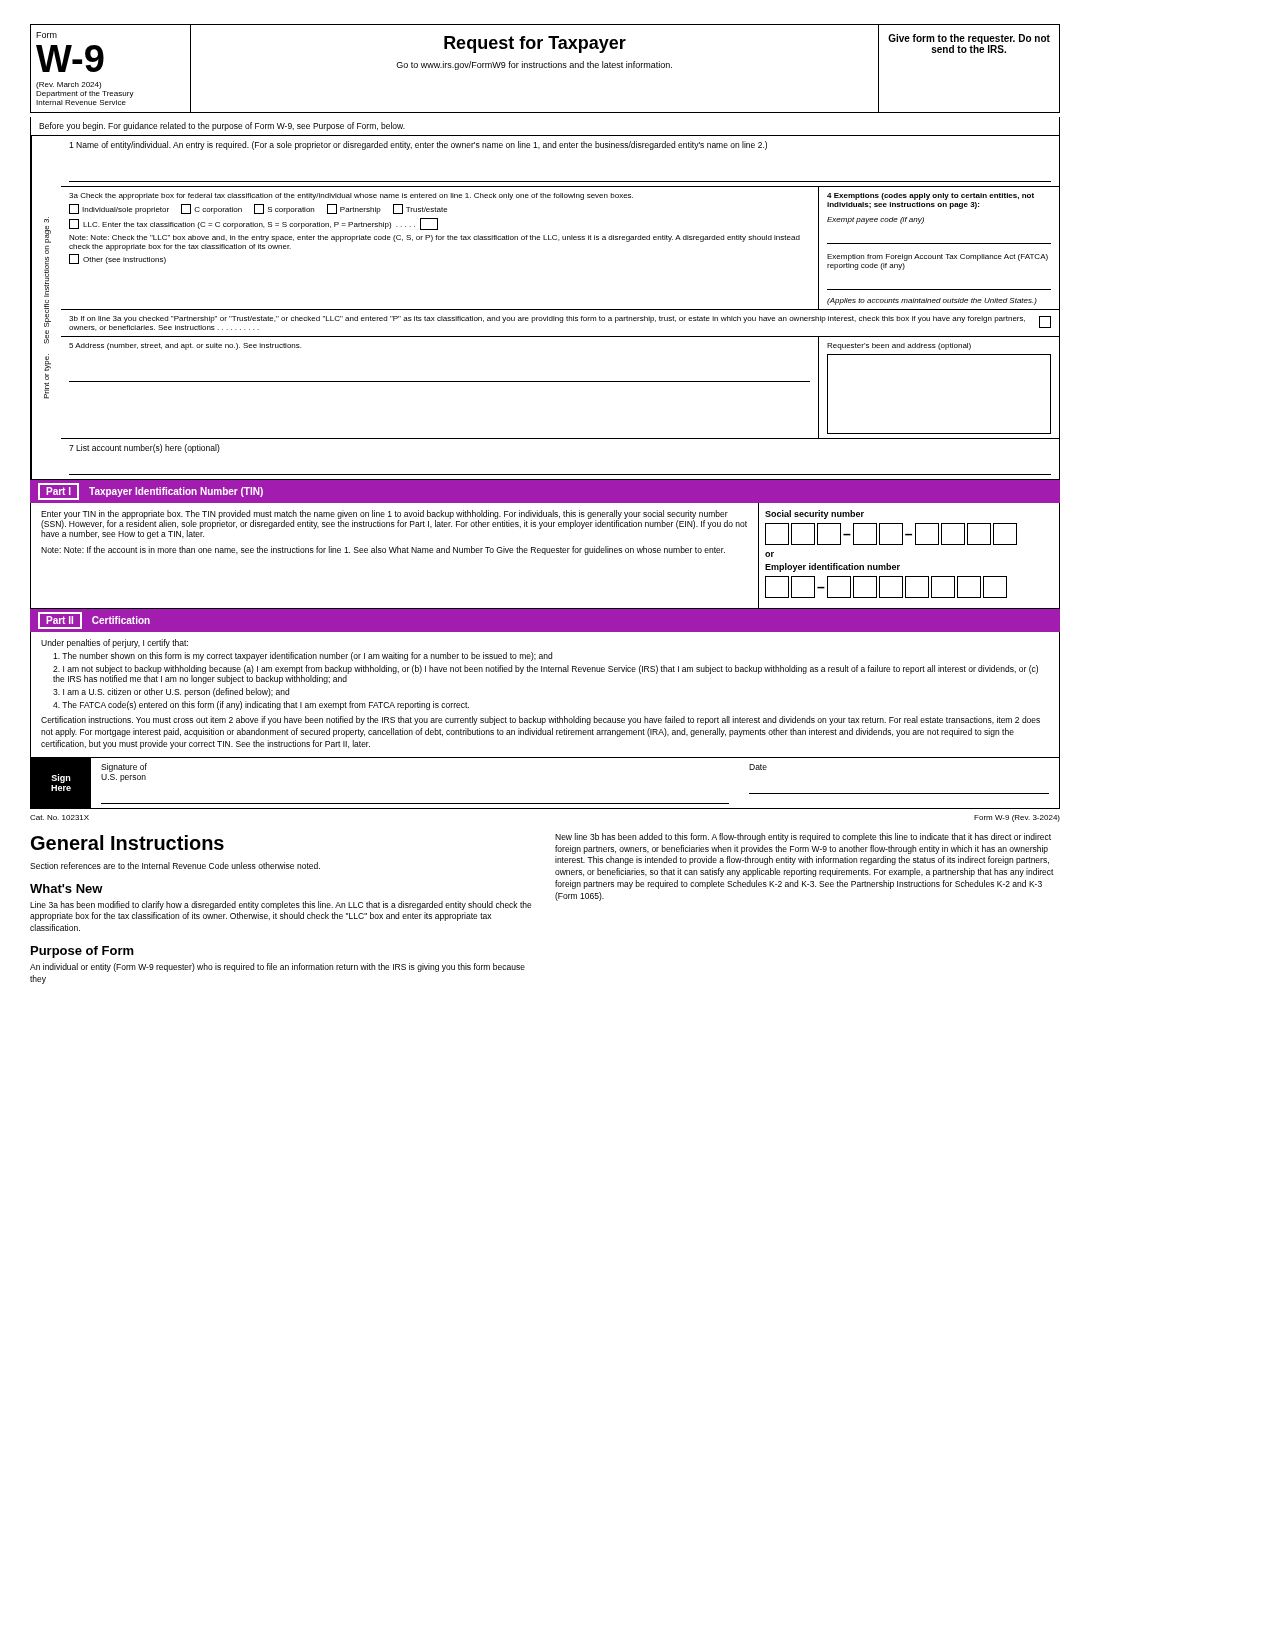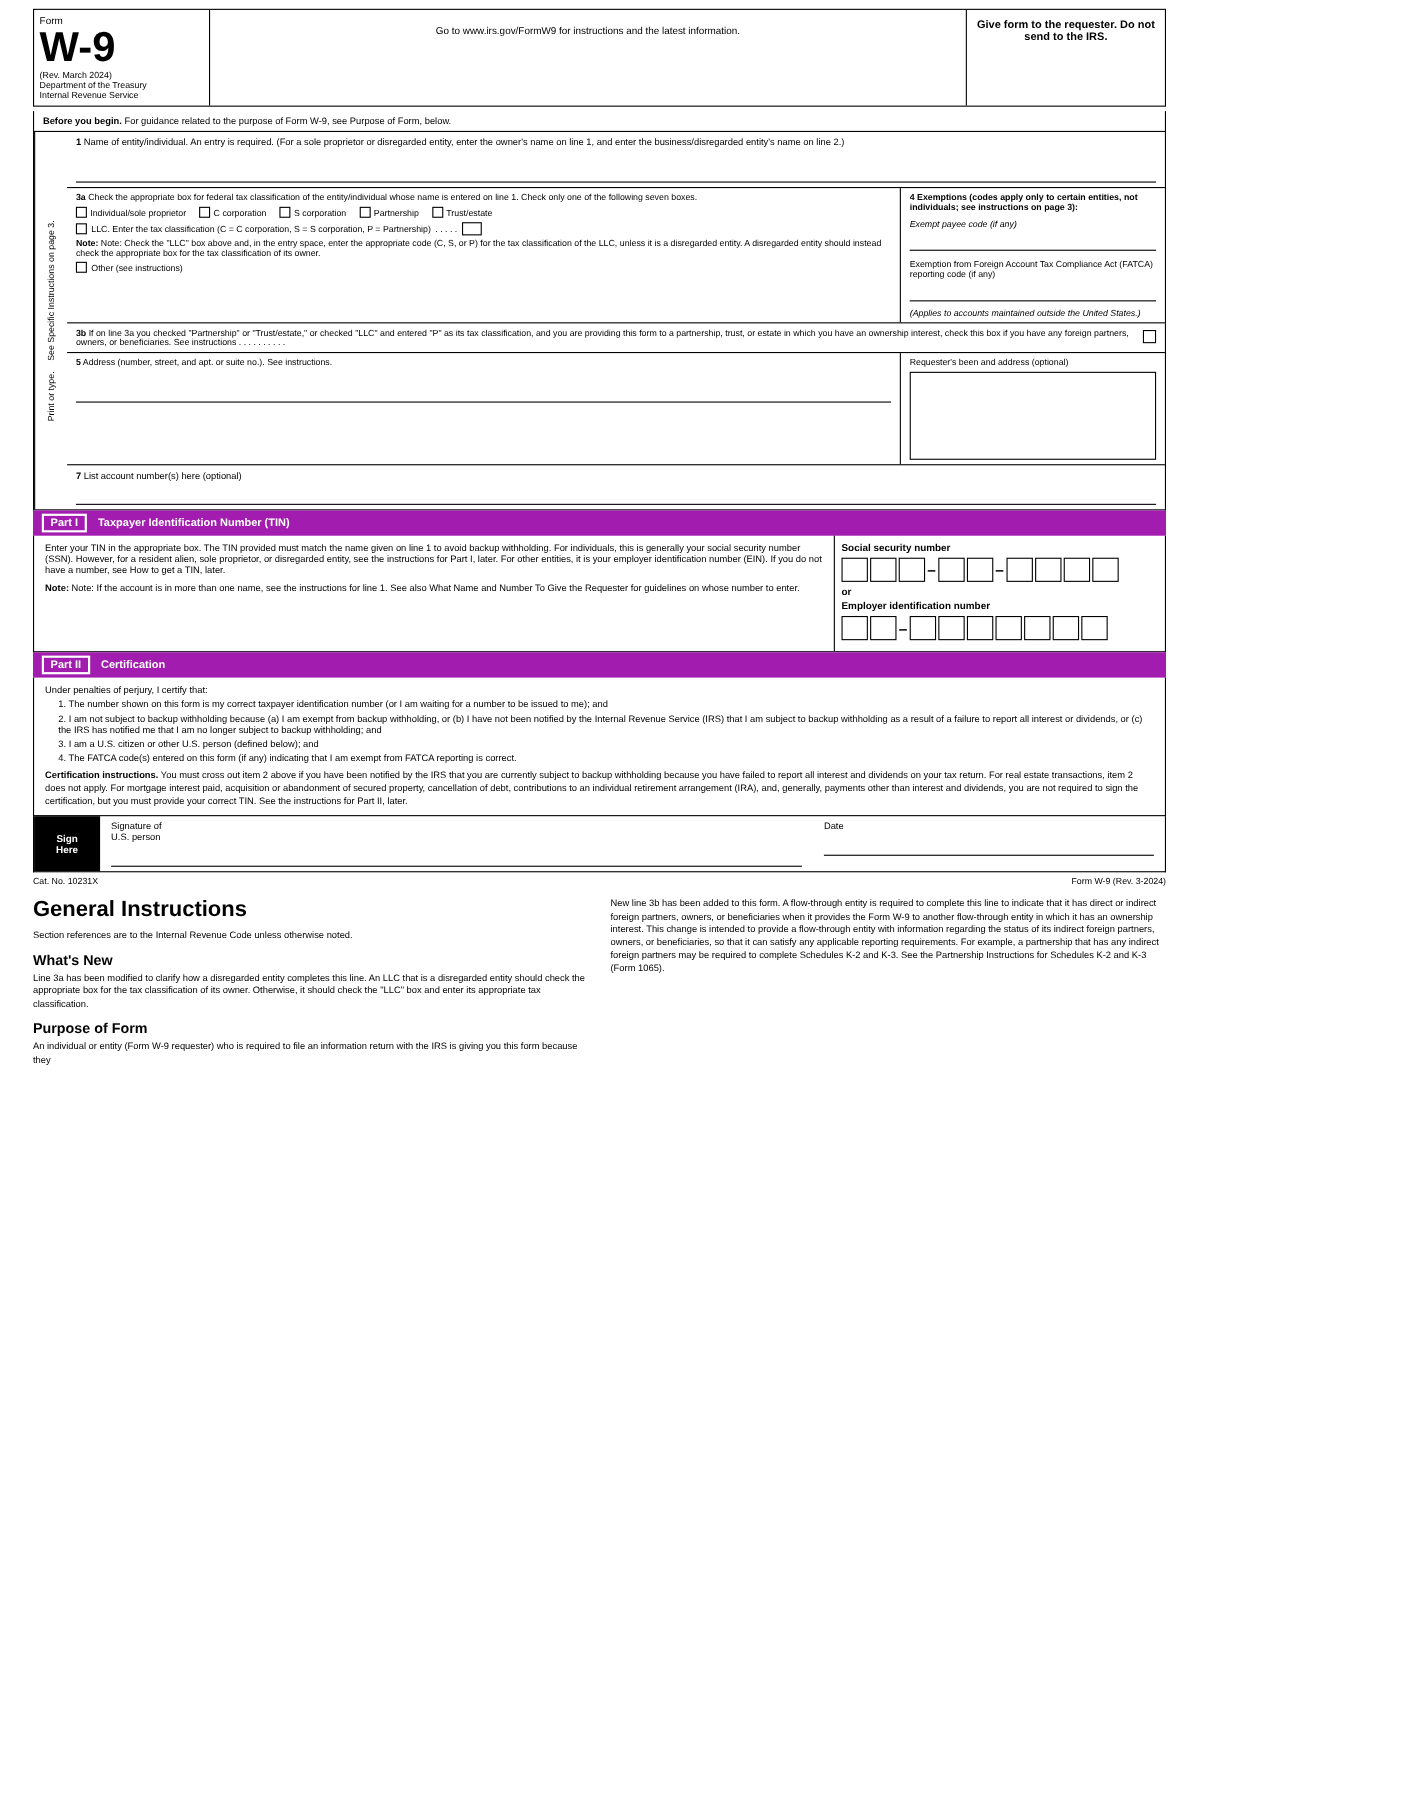--- a/index.html
+++ b/index.html
@@ -13,7 +13,7 @@
     }
     .page {
       width: 1090px;
-      padding: 8px 30px;
+      padding: 24px 30px;
     }
     
     .header {

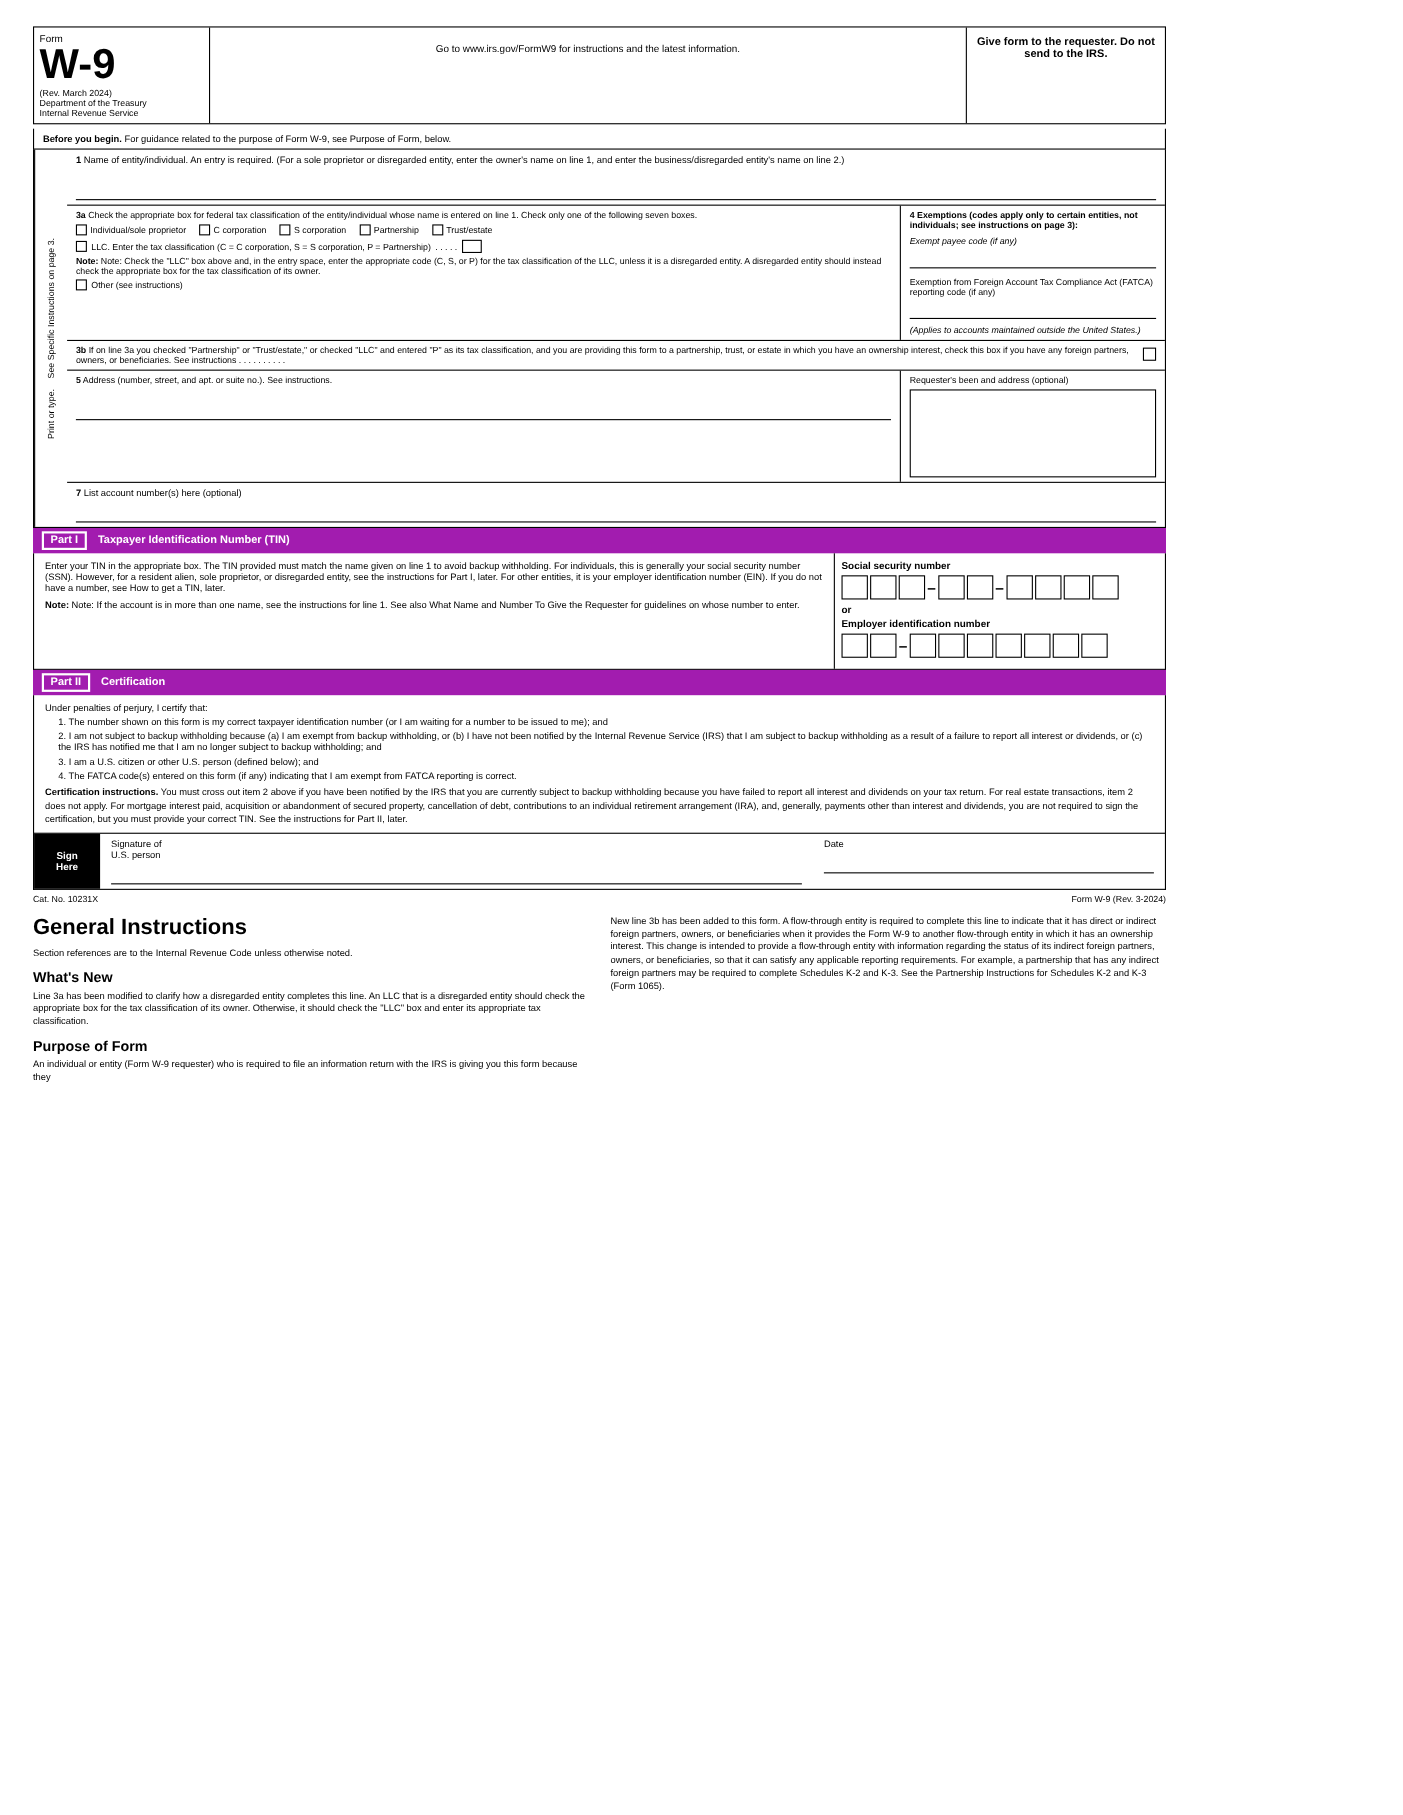--- a/index.html
+++ b/index.html
@@ -371,6 +371,7 @@
       <div style="font-size:8px;">Internal Revenue Service</div>
     </div>
     <div class="header-center">
+      <h1>Request for Taxpayer</h1>
       <p><span>Go to www.irs.gov/FormW9 for instructions and the latest information.</span></p>
     </div>
     <div class="header-right">

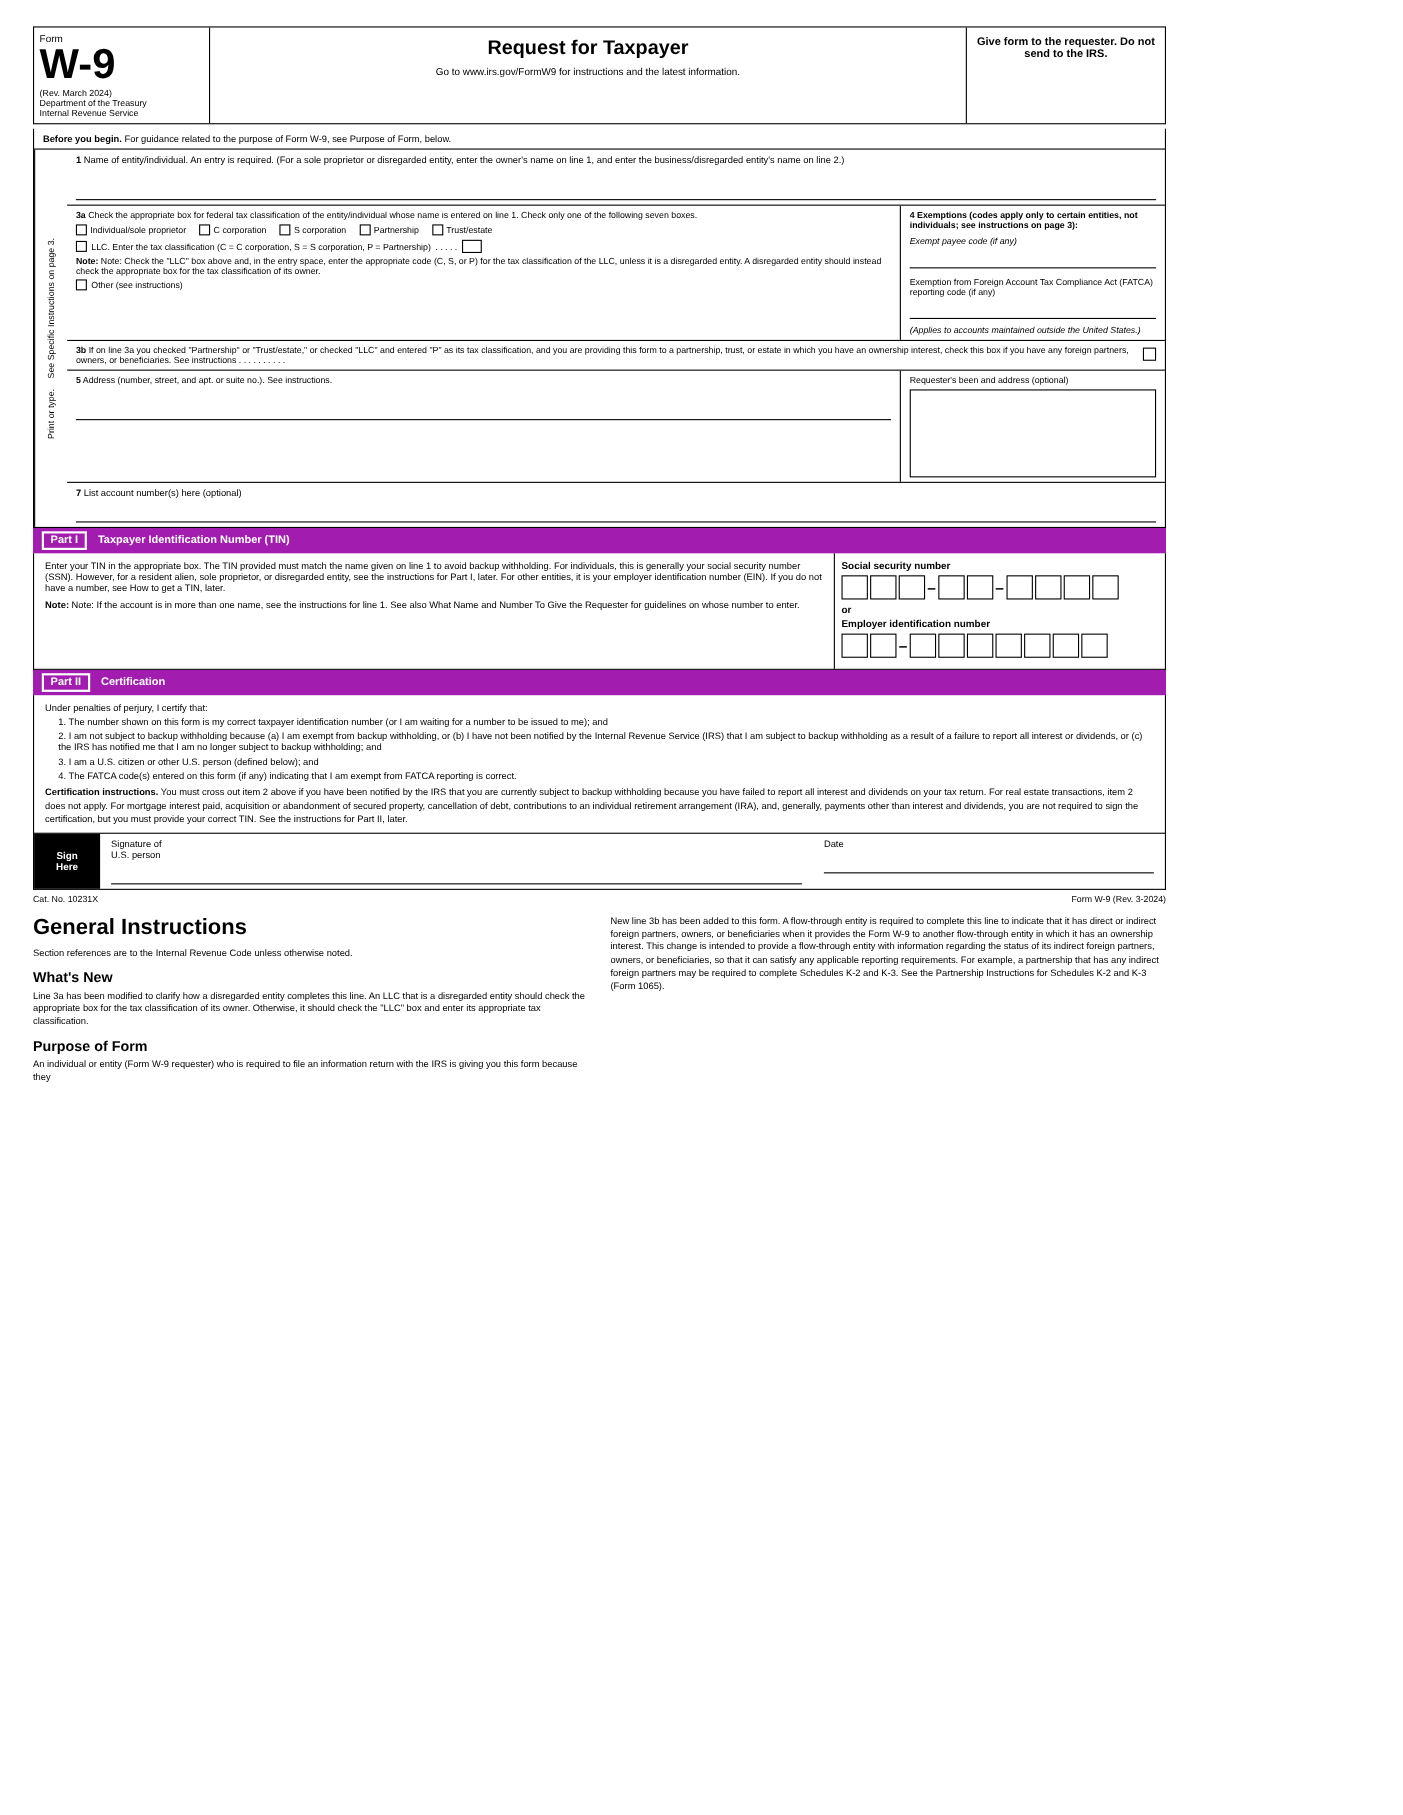--- a/index.html
+++ b/index.html
@@ -333,7 +333,7 @@
       line-height: 1.4;
       font-size: 8.5px;
     }
-    .bold { font-weight: bold; }
+    .bold { font-weight: normal; }
     .row-3b {
       padding: 4px 8px;
       font-size: 8px;

